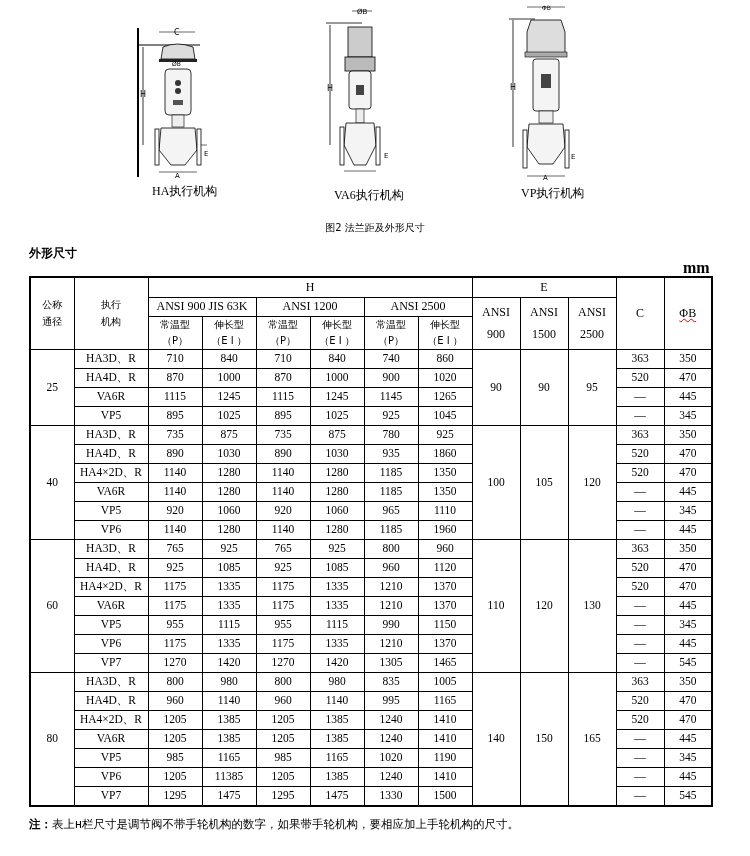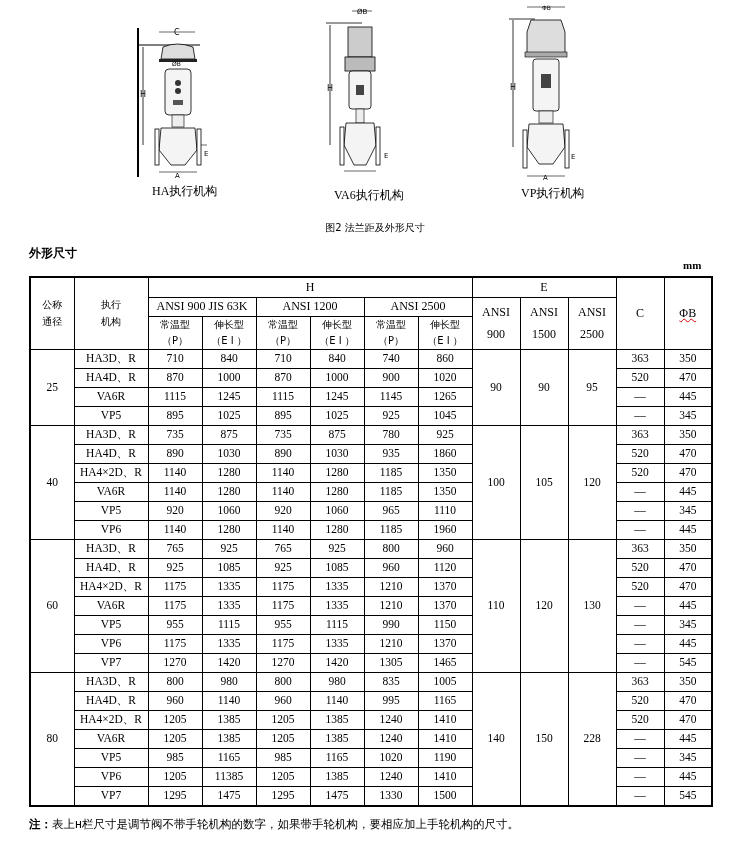--- a/index.html
+++ b/index.html
@@ -10,7 +10,7 @@
   .fig-cap { position:absolute; font-size:12px; white-space:nowrap; }
   .fig-title { position:absolute; left:0; width:750px; top:221px; text-align:center; font-size:13px; }
   .section-title { position:absolute; left:29px; top:245px; font-size:12px; font-weight:bold; font-family:"DejaVu Sans", sans-serif; }
-  .unit { position:absolute; left:683px; top:259px; font-size:11px; font-weight:bold; }
+  .unit { position:absolute; left:683px; top:259px; font-size:16px; font-weight:bold; }
   table.dims { position:absolute; left:29px; top:276px; border-collapse:collapse; border:2.5px solid #000; font-size:11.5px; }
   table.dims td { border:1px solid #000; text-align:center; padding:0; height:18px; line-height:17px; }
   table.dims td.hdr { font-size:12px; }

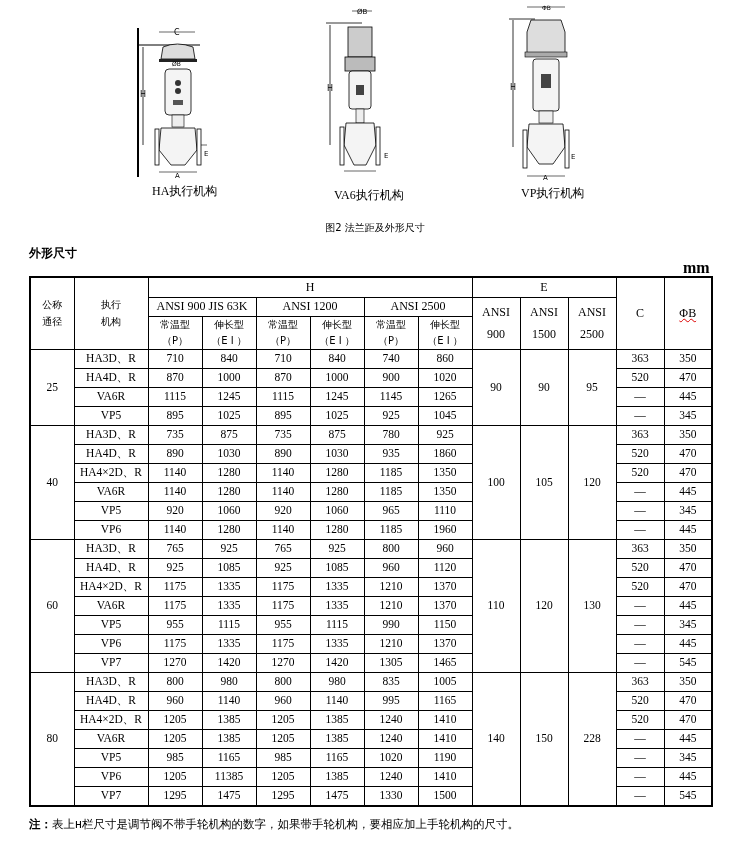--- a/index.html
+++ b/index.html
@@ -352,7 +352,7 @@
         <td>1005</td>
         <td rowspan="7">140</td>
         <td rowspan="7">150</td>
-        <td rowspan="7">228</td>
+        <td rowspan="7">165</td>
         <td>363</td>
         <td>350</td>
       </tr>

